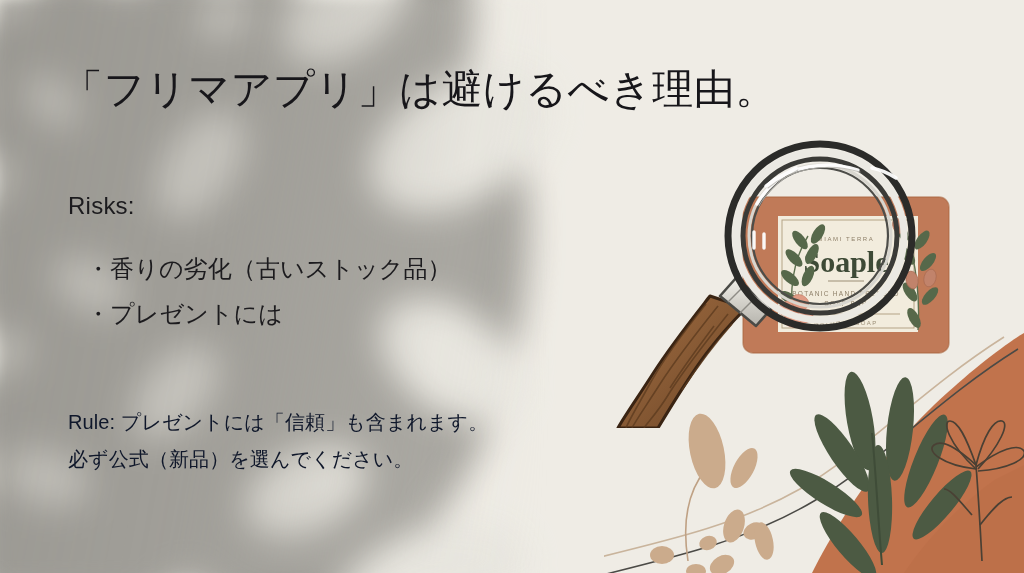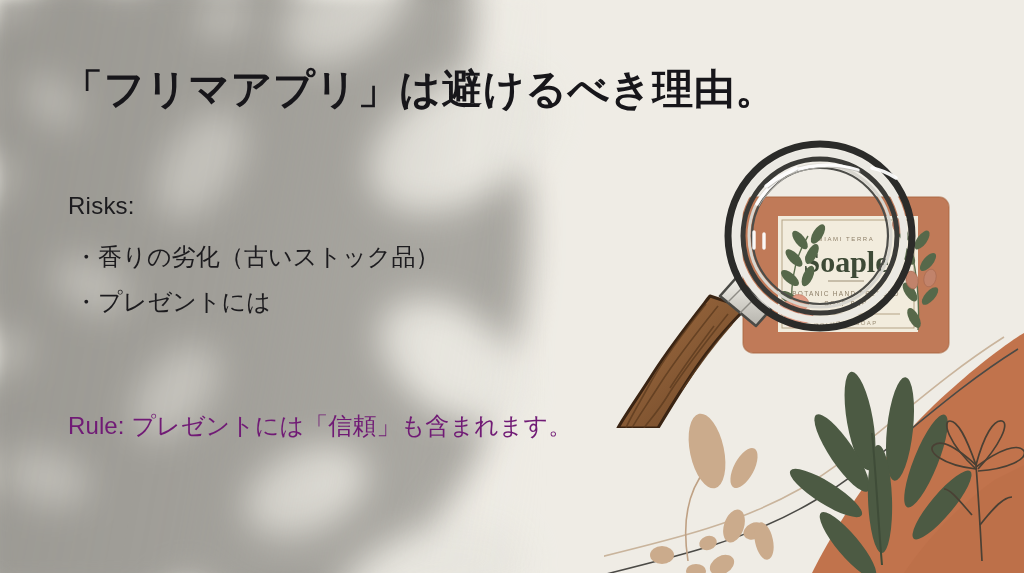--- a/index.html
+++ b/index.html
@@ -35,7 +35,7 @@
   .title{
     position:absolute;left:62px;top:62px;
     font-family:"Liberation Serif","DejaVu Serif",serif;
-    font-weight:700;font-size:41px;letter-spacing:.01em;color:#17161a;
+    font-weight:400;font-size:41px;letter-spacing:.01em;color:#17161a;
     white-space:nowrap;
   }
   .risks-head{

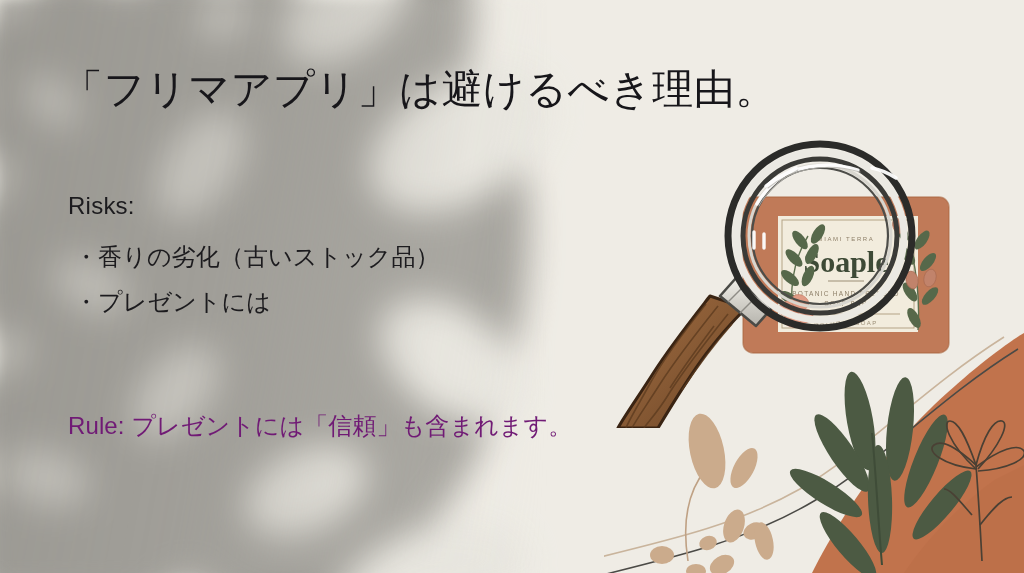--- a/index.html
+++ b/index.html
@@ -42,7 +42,7 @@
     position:absolute;left:68px;top:192px;
     font-size:24px;color:#1c1b1e;letter-spacing:.01em;text-align:center;
   }
-  .risk-list{position:absolute;left:70px;top:230px;margin:4px;padding:0;list-style:none;}
+  .risk-list{position:absolute;left:70px;top:230px;margin:16px;padding:0;list-style:none;}
   .risk-list li{
     font-size:24px;color:#1c1b1e;line-height:1.88;white-space:nowrap;letter-spacing:.005em;
   }

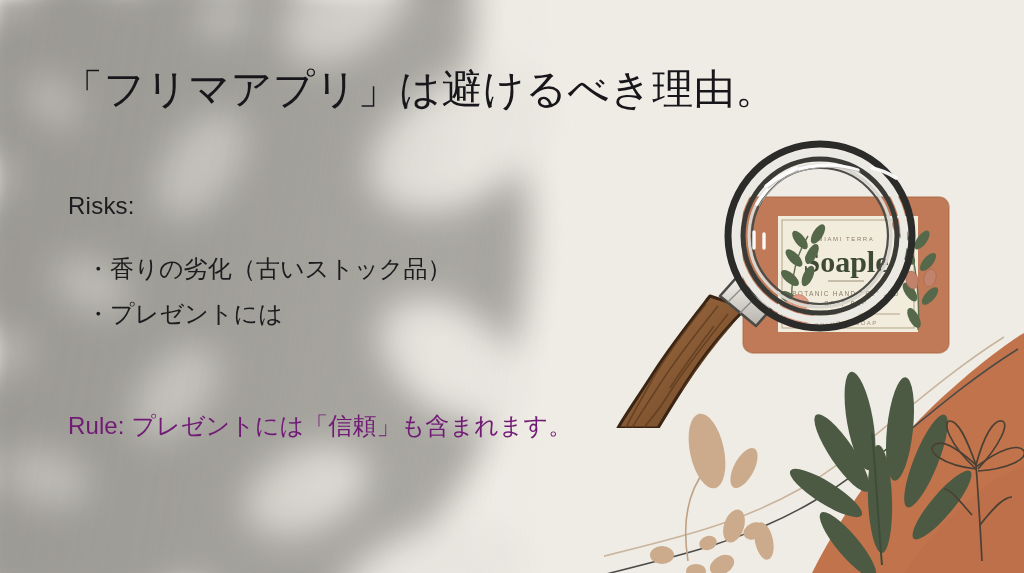--- a/index.html
+++ b/index.html
@@ -48,7 +48,7 @@
   }
   .rule-block{position:absolute;left:68px;top:404px;}
   .rule-block div{
-    font-size:24px;color:#701a75;line-height:1.86;white-space:nowrap;letter-spacing:.005em;
+    font-size:20px;color:#0f172a;line-height:1.86;white-space:nowrap;letter-spacing:.005em;
   }
 
   

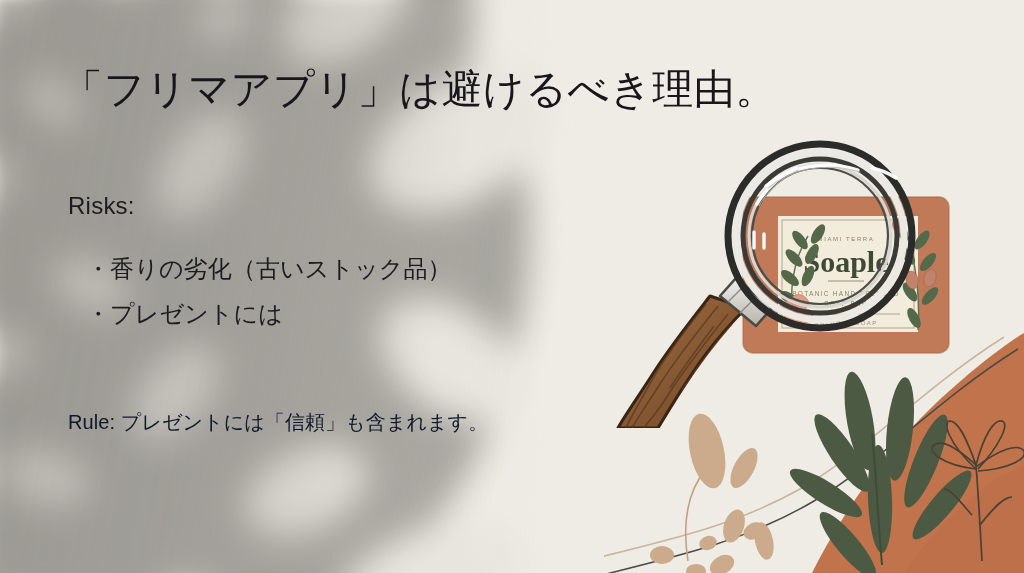--- a/index.html
+++ b/index.html
@@ -250,6 +250,7 @@
 
   <div class="rule-block">
     <div>Rule: プレゼントには「信頼」も含まれます。</div>
+    <div>必ず公式（新品）を選んでください。</div>
   </div>
 
 </div>

